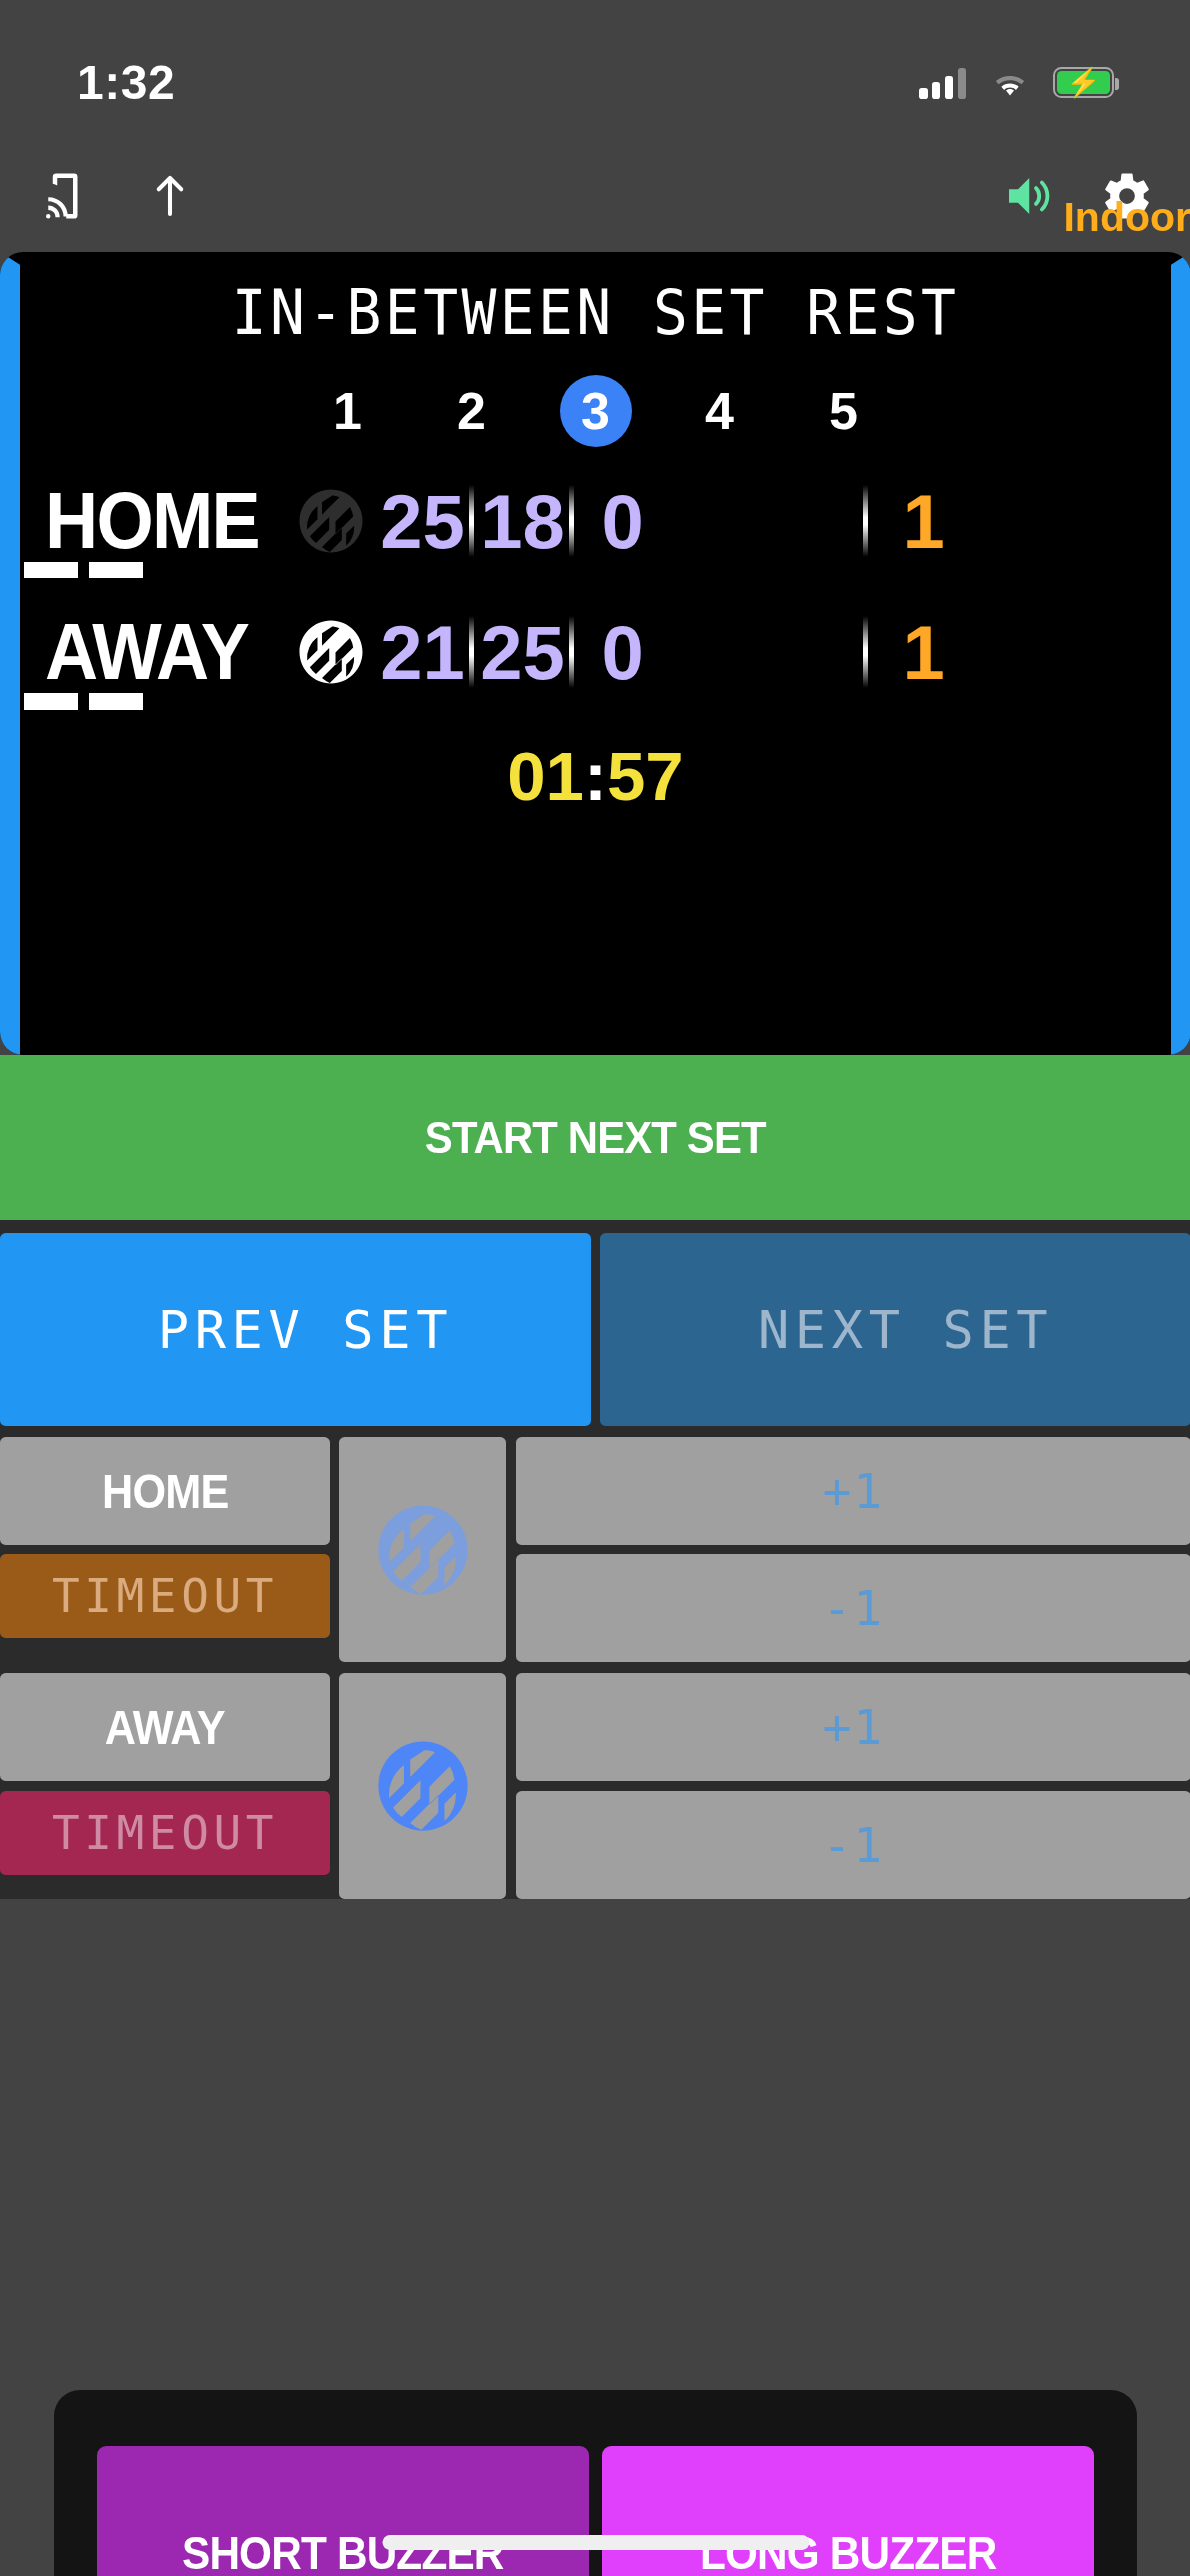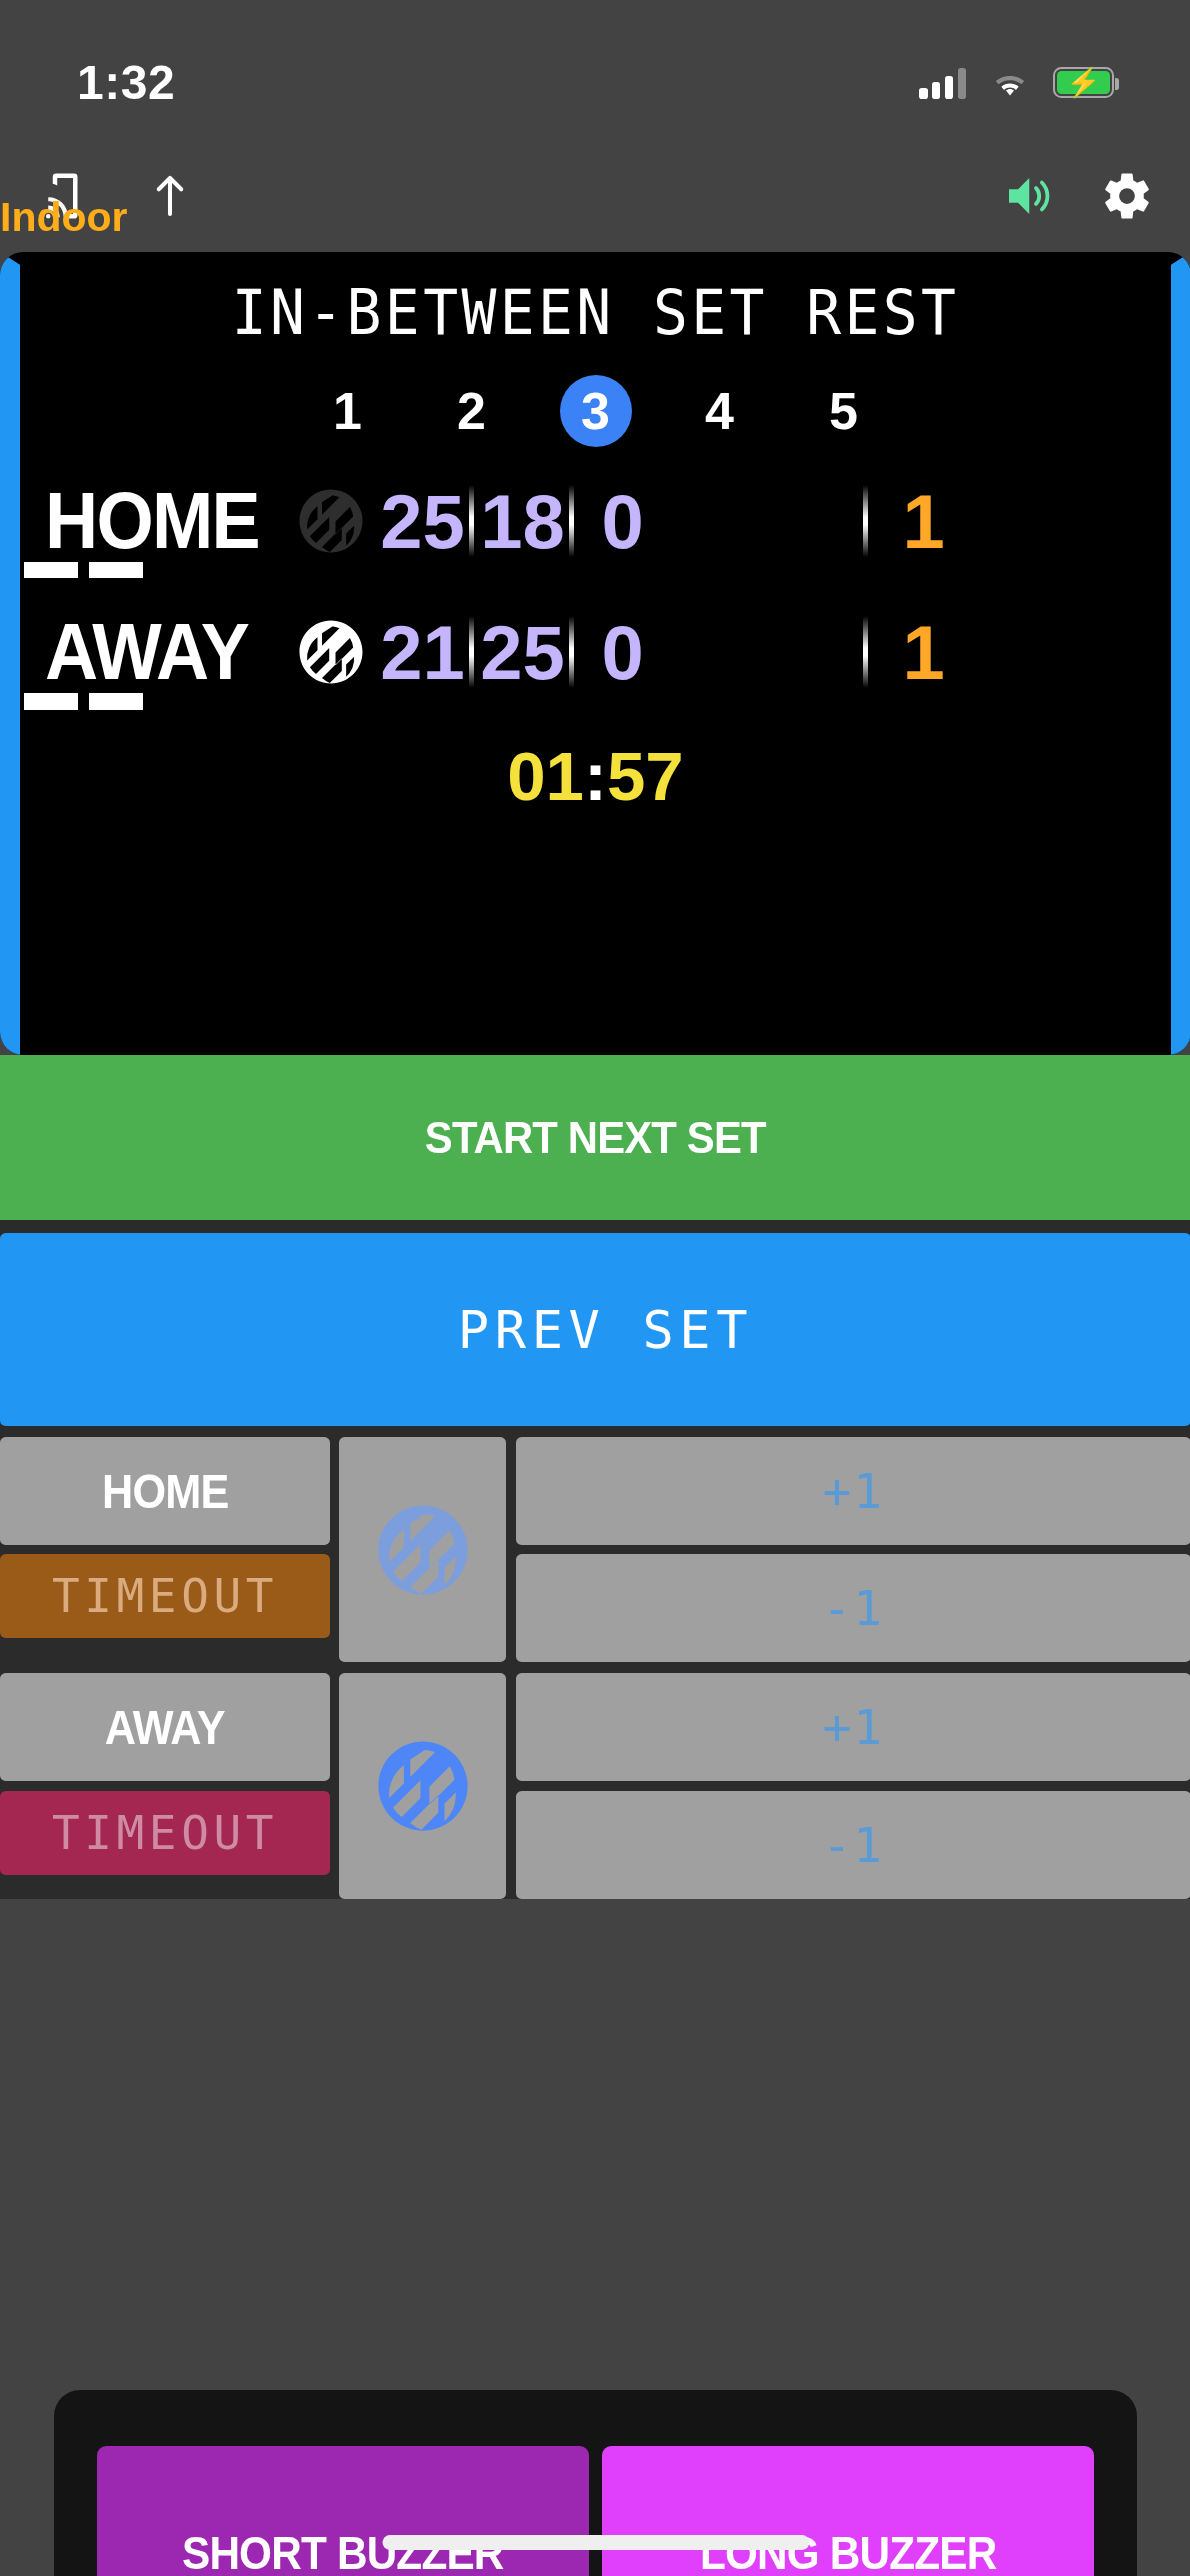--- a/index.html
+++ b/index.html
@@ -67,7 +67,7 @@
   .appbar .left { display:flex; align-items:center; gap:52px; }
   .appbar .right { display:flex; align-items:center; gap:46px; margin-left:auto; }
   .app-title {
-    position:absolute; left:0; right:0; text-align:left;
+    position:absolute; left:0; right:0; text-align:right;
     color:#FFAE1A; font-size:41px; font-weight:bold;
     pointer-events:none;
     margin-top:44px;

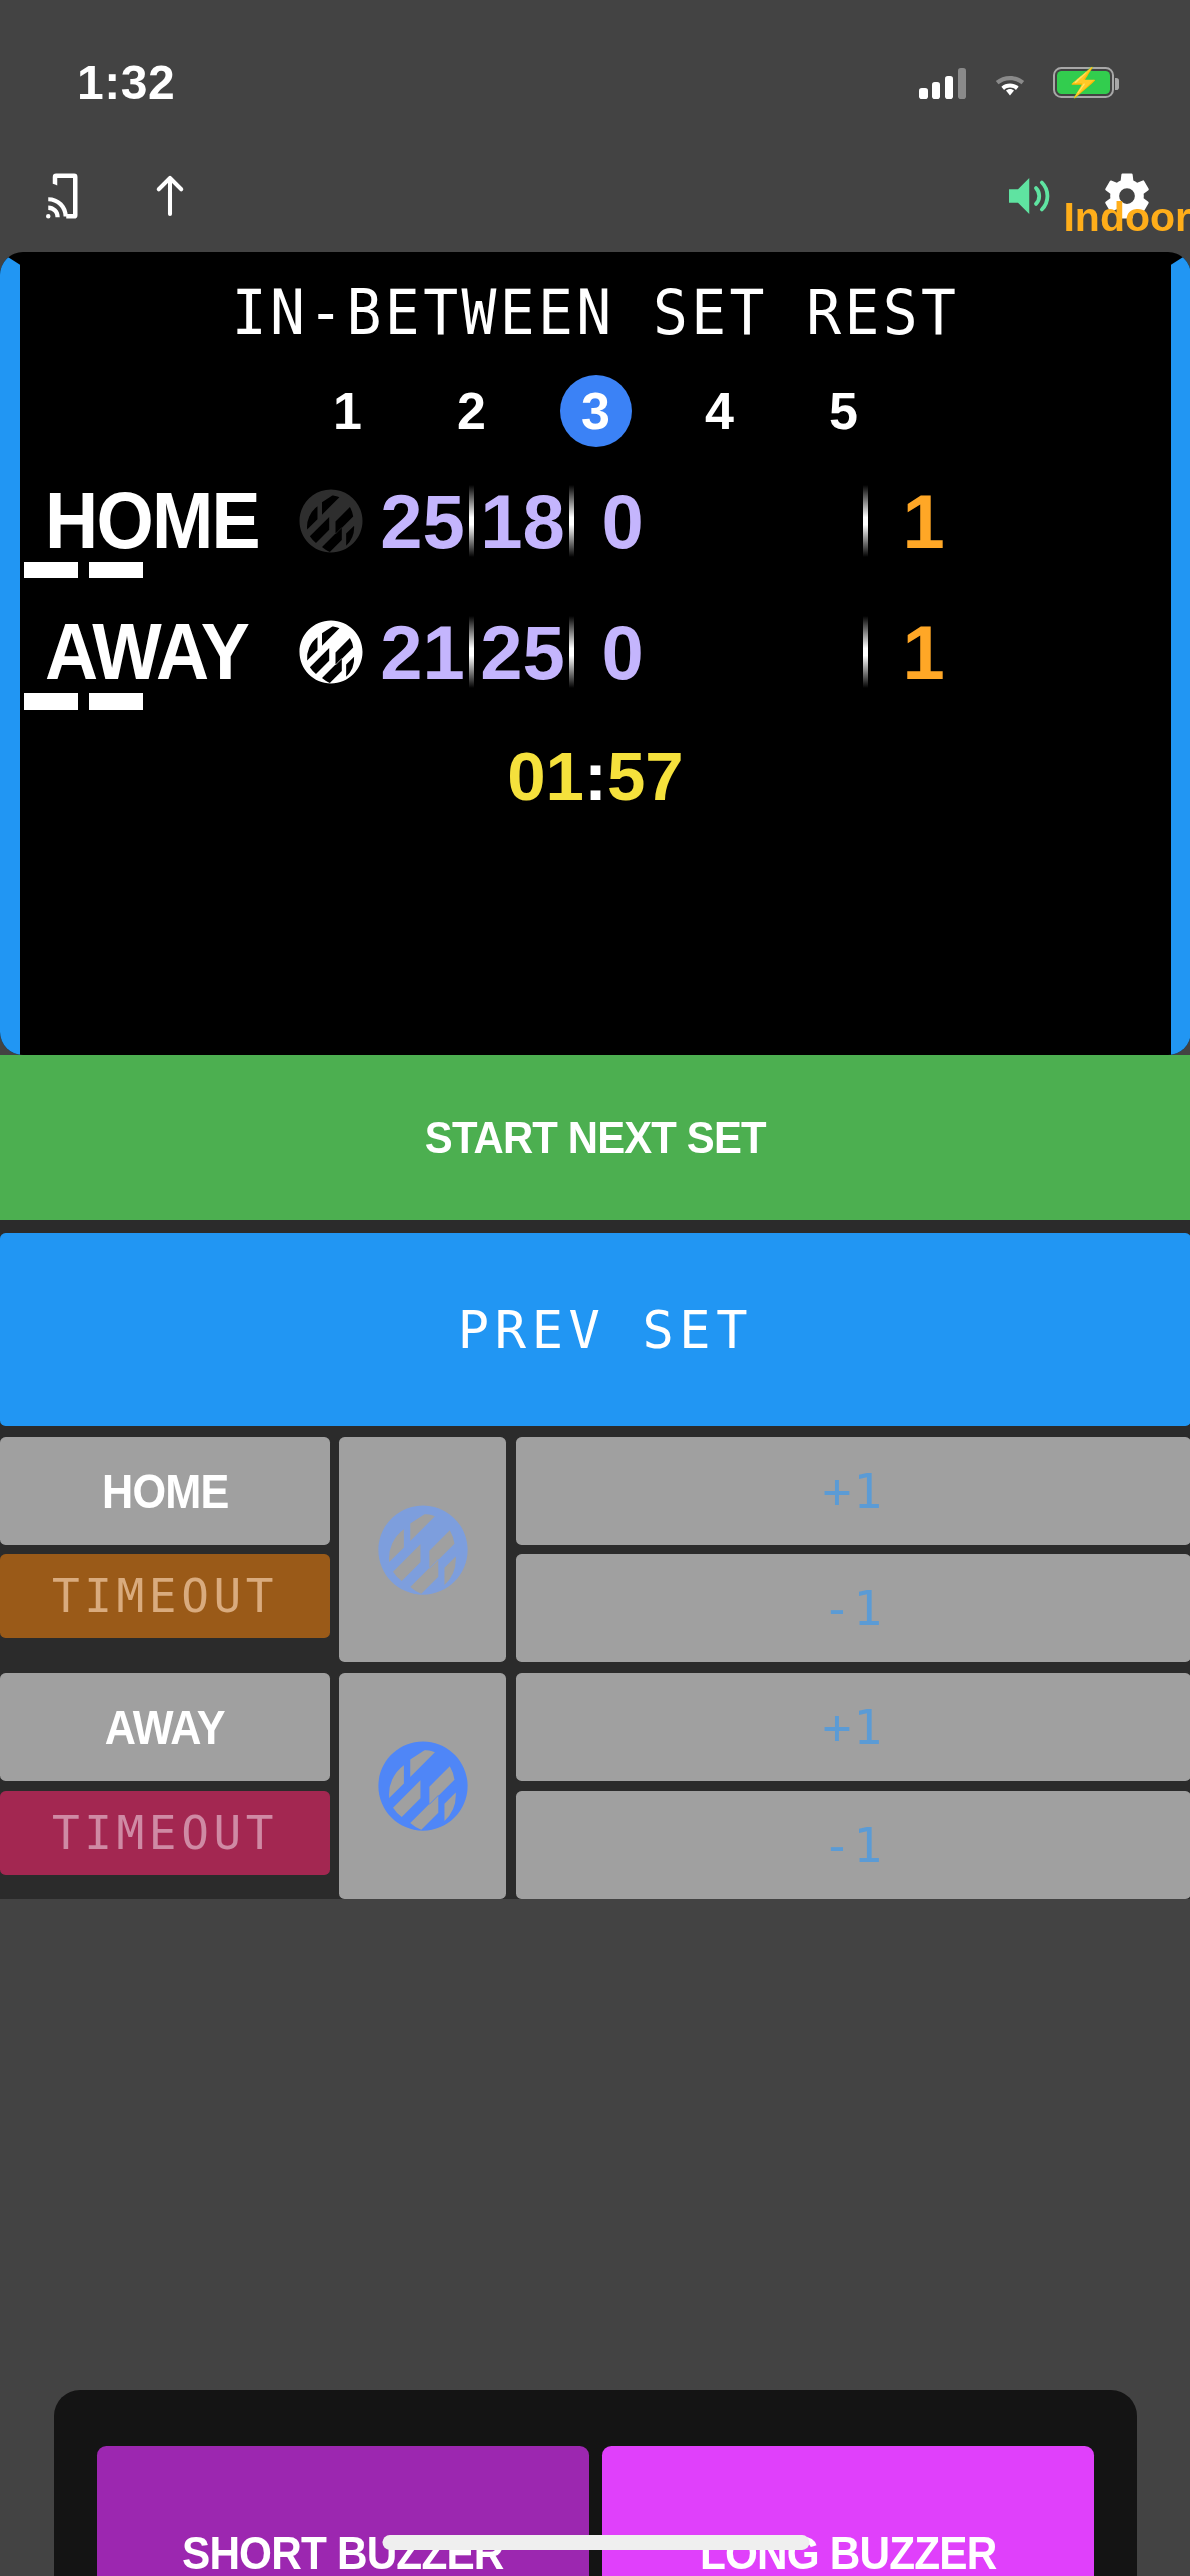--- a/index.html
+++ b/index.html
@@ -362,6 +362,7 @@
 
   <div class="navrow">
     <div class="navbtn prev">PREV SET</div>
+    <div class="navbtn next">NEXT SET</div>
   </div>
 
   <div class="ctrlgrid">

